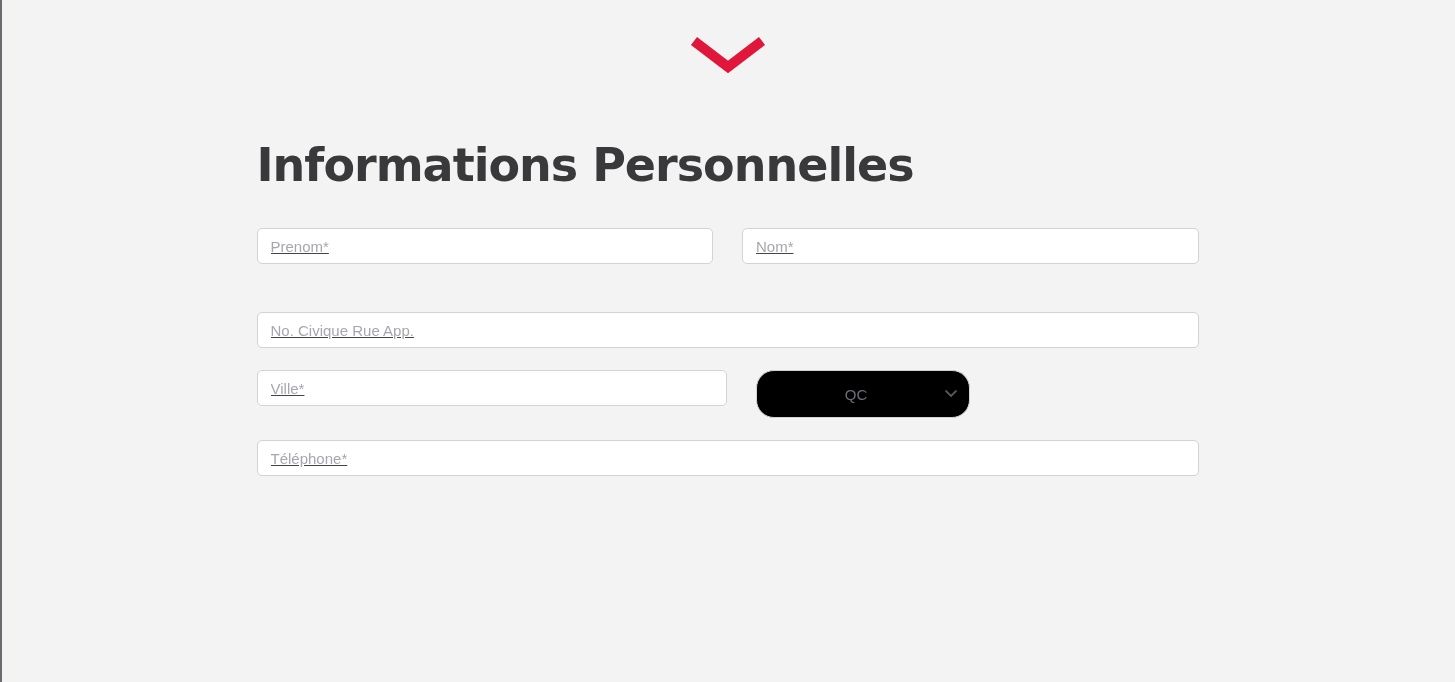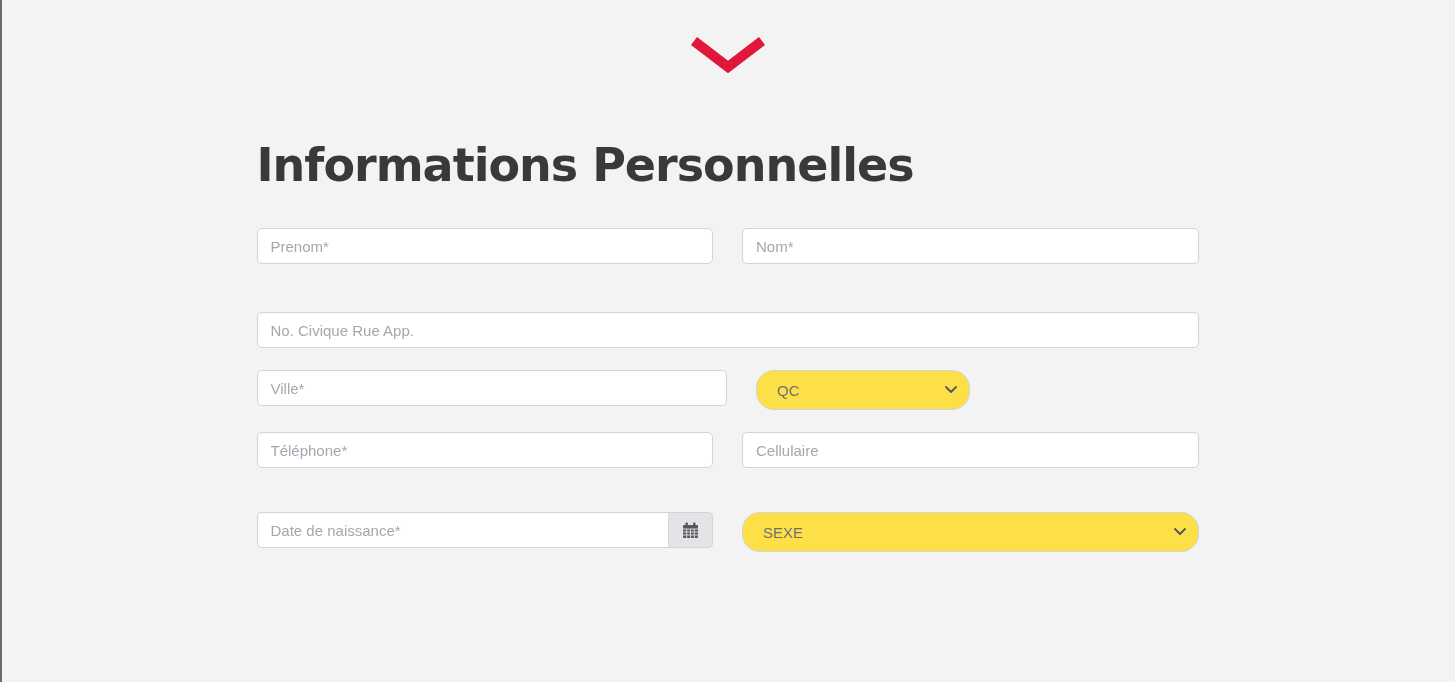--- a/index.html
+++ b/index.html
@@ -48,6 +48,7 @@
     font-size: 15px;
     color: #444;
     outline: none;
+    text-decoration: underline;
   }
   .txt-input::placeholder { color: #a6a6b0; opacity: 1; }
   .split-half {

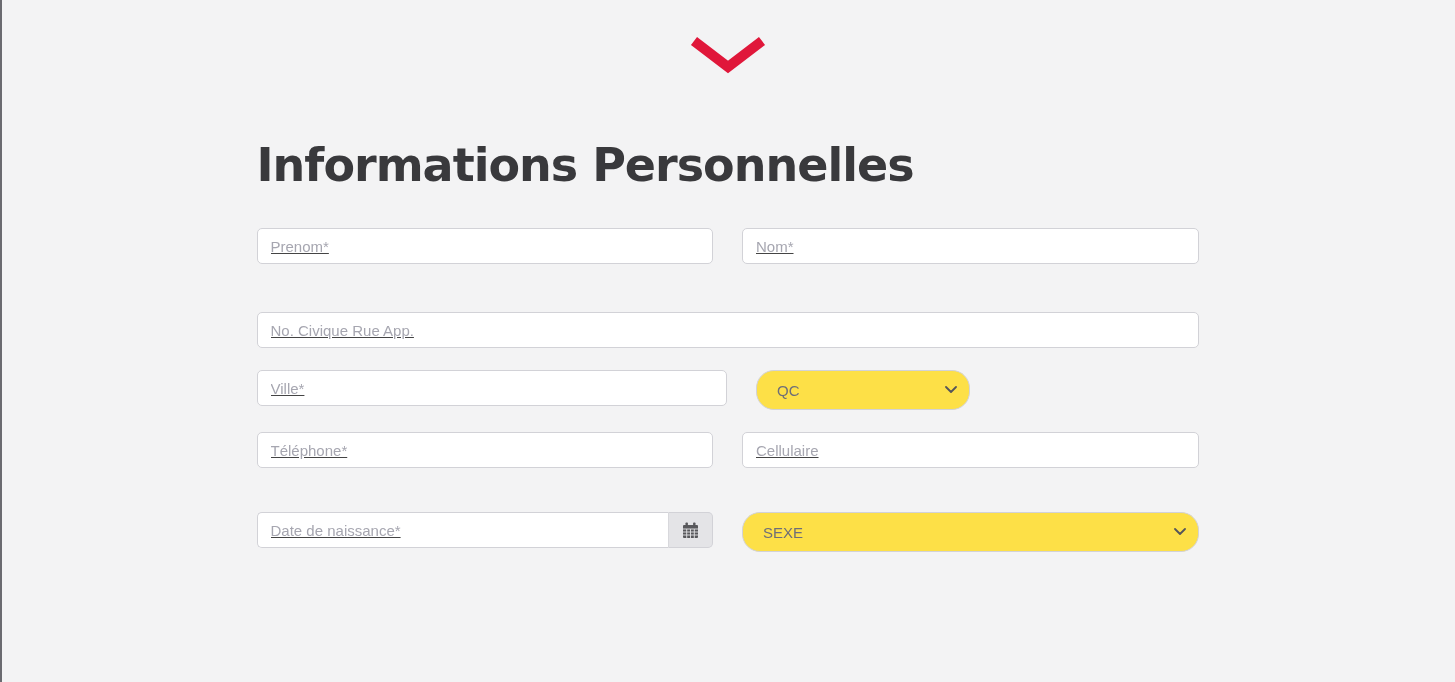--- a/index.html
+++ b/index.html
@@ -59,8 +59,8 @@
   .select-wrap { position: relative; }
   .pill-select {
     width: 100%;
-    height: 40px;
-    background: #fde047;
+    height: 48px;
+    background: #000000;
     border: 1px solid #d2d2d7;
     border-radius: 18px;
     padding: 0 34px 0 20px;
@@ -71,6 +71,7 @@
     -moz-appearance: none;
     appearance: none;
     outline: none;
+    text-align: center;
   }
   .select-caret {
     position: absolute;

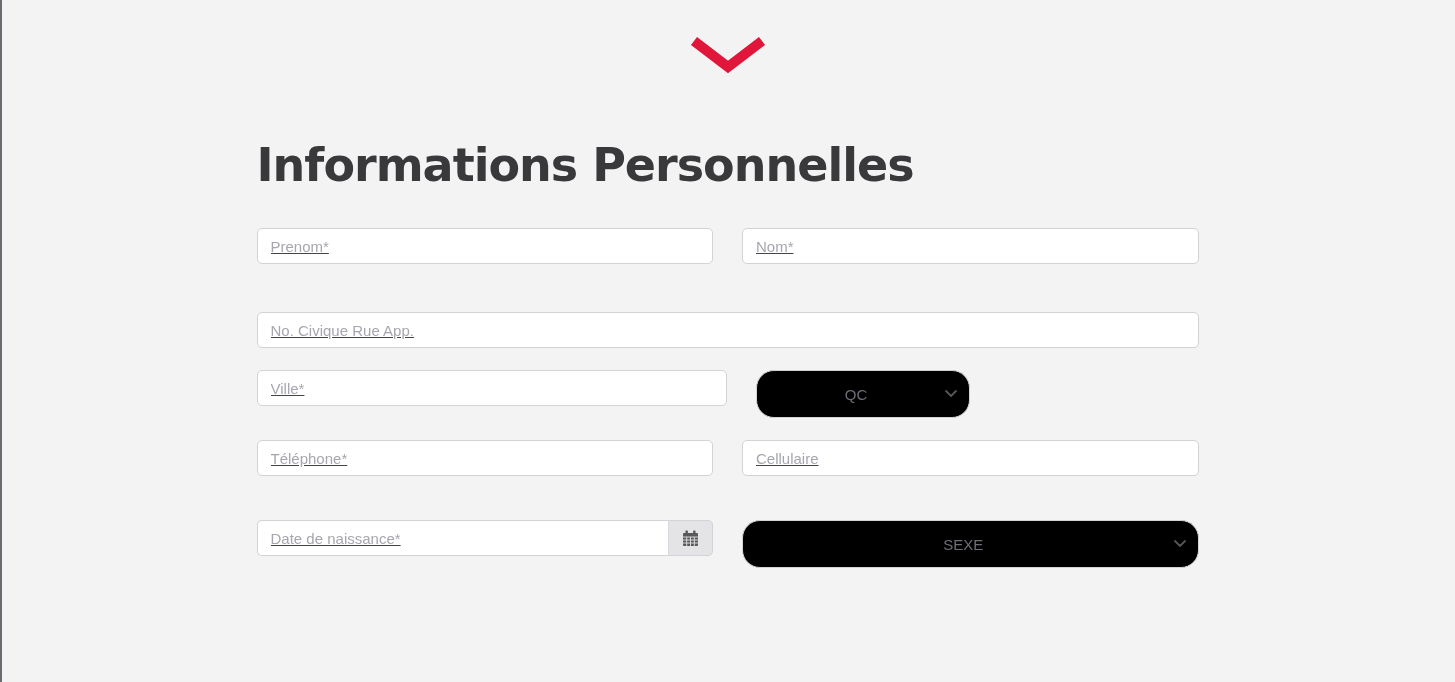--- a/index.html
+++ b/index.html
@@ -142,7 +142,6 @@
 
     <div class="row">
       <input class="txt-input half" type="text" placeholder="Téléphone*" style="">
-      <input class="txt-input half" type="text" placeholder="Cellulaire" style="">
     </div>
 
     <div class="row">

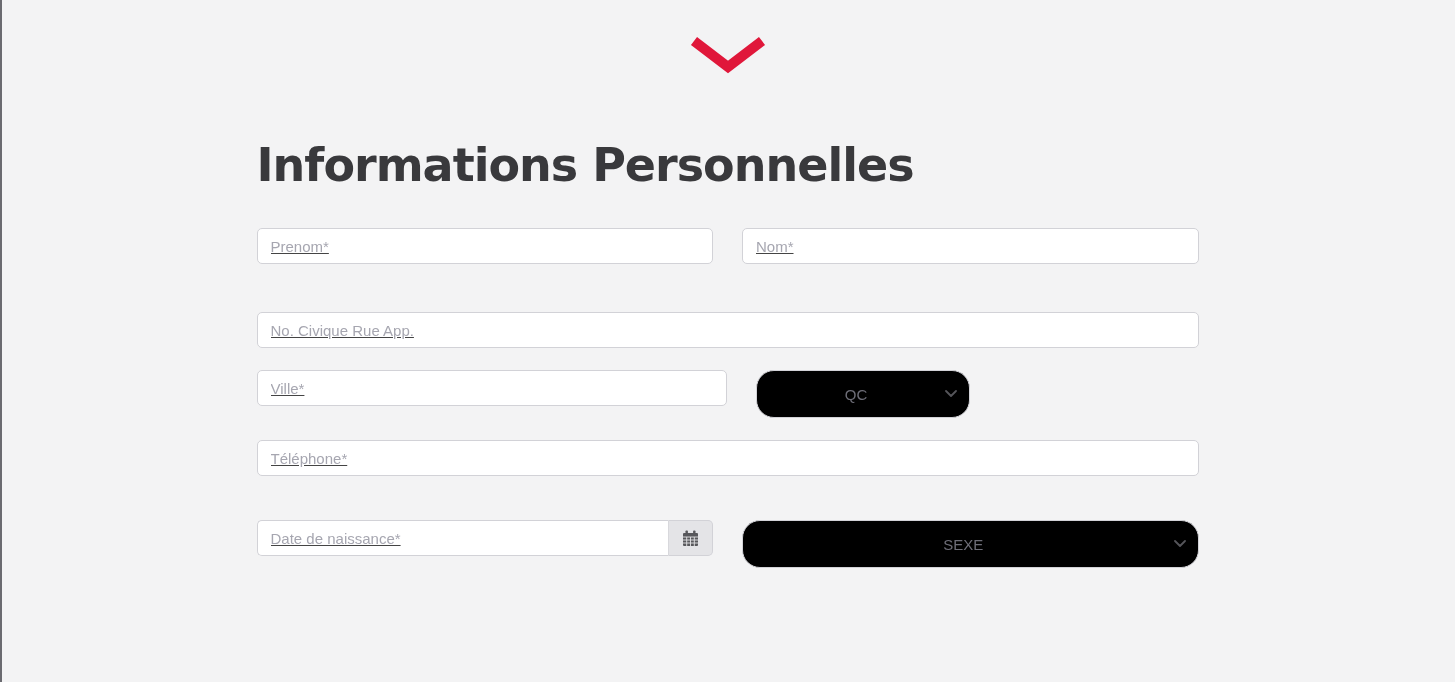--- a/index.html
+++ b/index.html
@@ -148,24 +148,6 @@
     </div>
 
     <div class="row">
-      <div class="half input-group">
-        <input class="txt-input" type="text" style="flex: 1 1 0px;" placeholder="Date de naissance*">
-        <span class="group-addon">
-          <svg width="17" height="17" viewBox="0 0 17 17">
-            <rect x="1" y="3" width="15" height="13" rx="1" fill="#58585c"></rect>
-            <rect x="3.5" y="0.5" width="2.4" height="3.6" rx="0.8" fill="#58585c"></rect>
-            <rect x="11.1" y="0.5" width="2.4" height="3.6" rx="0.8" fill="#58585c"></rect>
-            <g stroke="#e4e4e7" stroke-width="0.9">
-              <line x1="1" y1="7" x2="16" y2="7"></line>
-              <line x1="1" y1="10" x2="16" y2="10"></line>
-              <line x1="1" y1="13" x2="16" y2="13"></line>
-              <line x1="4.7" y1="7" x2="4.7" y2="16"></line>
-              <line x1="8.5" y1="7" x2="8.5" y2="16"></line>
-              <line x1="12.3" y1="7" x2="12.3" y2="16"></line>
-            </g>
-          </svg>
-        </span>
-      </div>
       <div class="select-wrap half">
         <select class="pill-select">
           <option>SEXE</option>

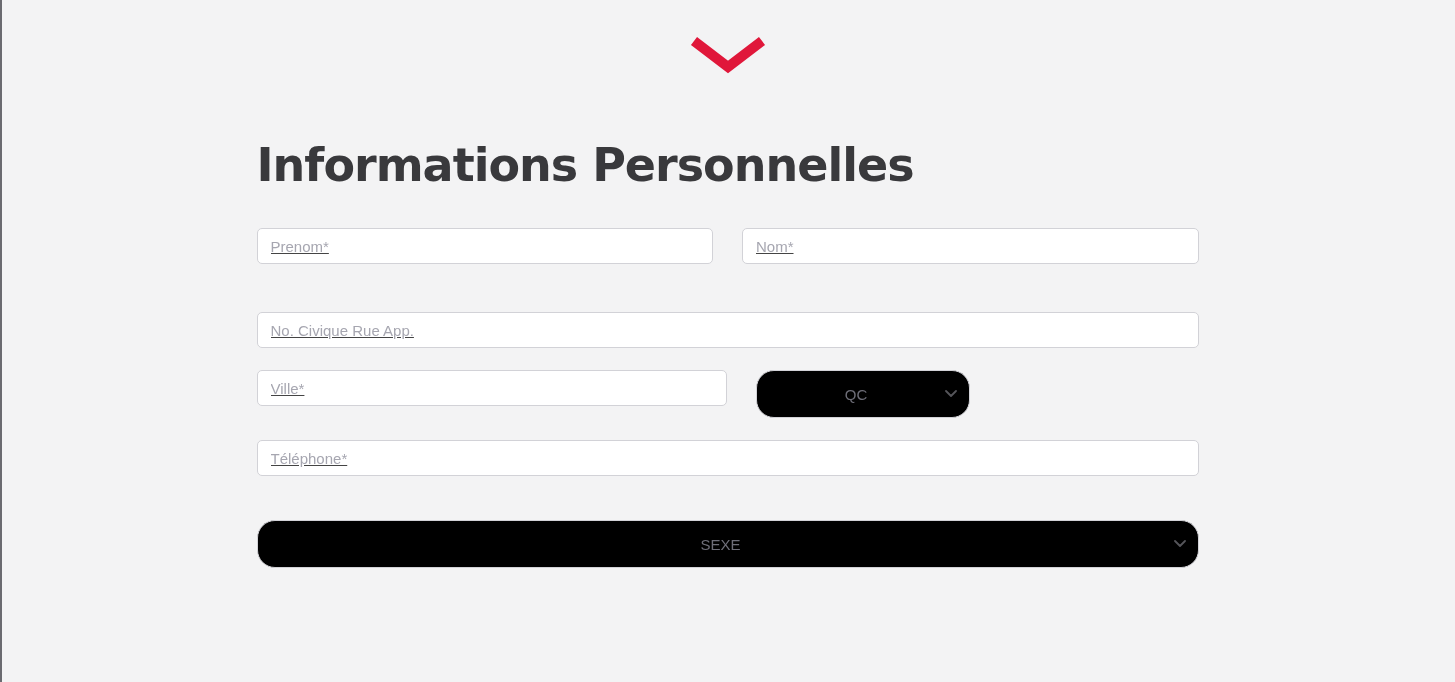--- a/index.html
+++ b/index.html
@@ -148,14 +148,6 @@
     </div>
 
     <div class="row">
-      <div class="select-wrap half">
-        <select class="pill-select">
-          <option>SEXE</option>
-        </select>
-        <svg class="select-caret" width="12" height="8" viewBox="0 0 12 8">
-          <path d="M1 1 L6 6 L11 1" fill="none" stroke="#55555a" stroke-width="1.8" stroke-linecap="round" stroke-linejoin="round"></path>
-        </svg>
-      </div>
     </div>
 
 

